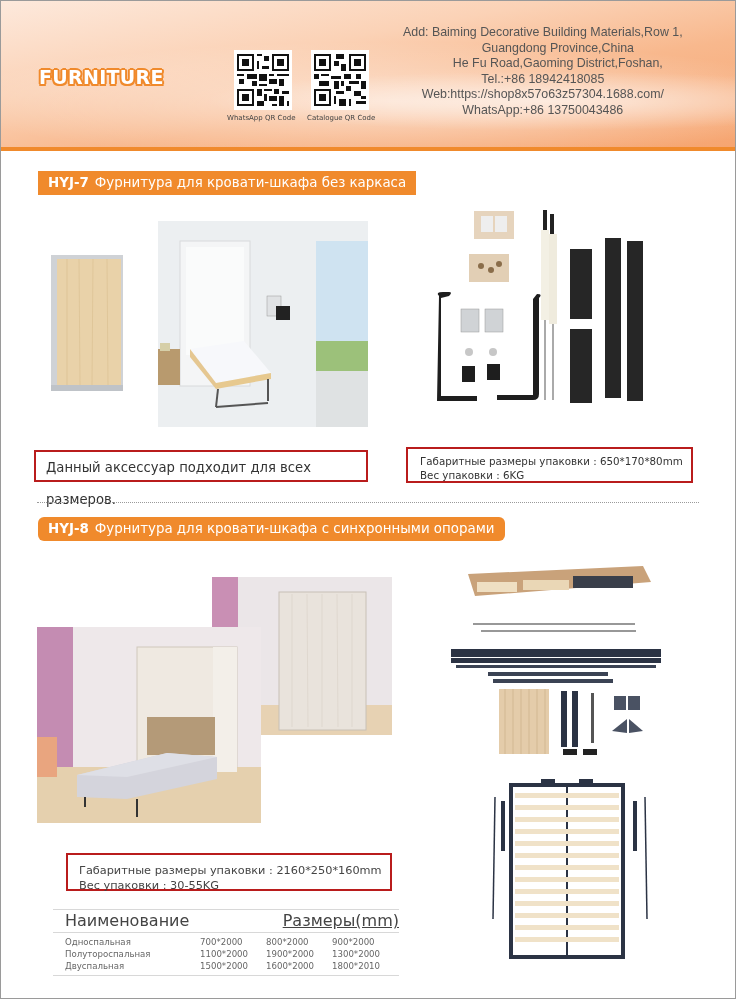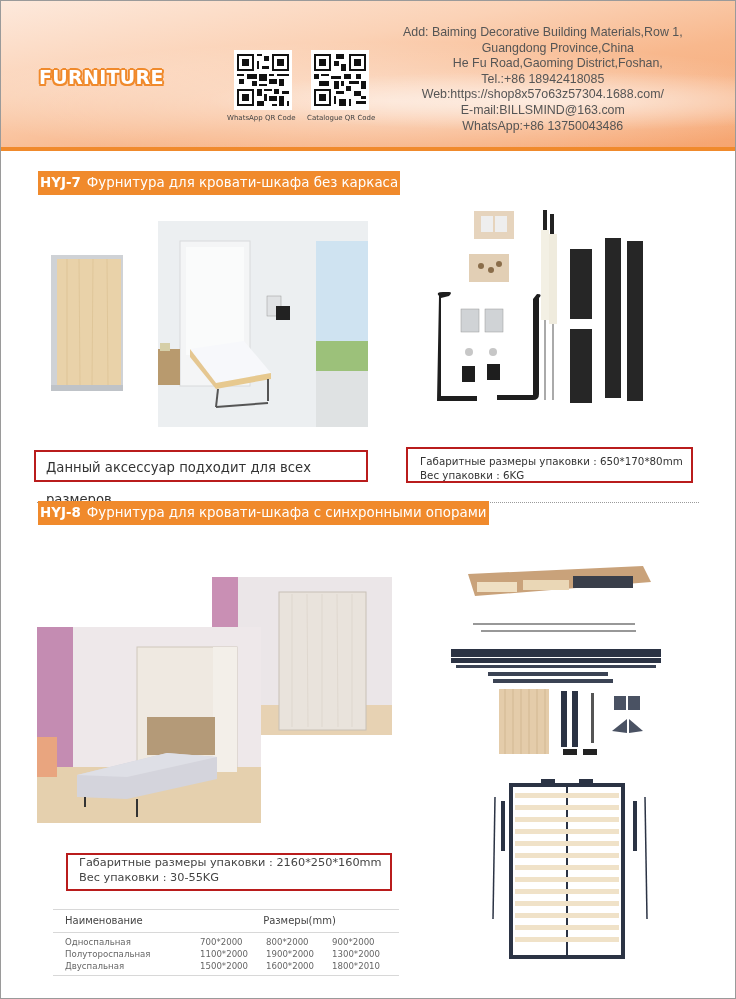--- a/index.html
+++ b/index.html
@@ -125,7 +125,6 @@
       <span class="indent">He Fu Road,Gaoming District,Foshan,</span>
       <span>Tel.:+86 18942418085</span>
       <span>Web:https://shop8x57o63z57304.1688.com/</span>
-      <span>E-mail:BILLSMIND@163.com</span>
       <span>WhatsApp:+86 13750043486</span>
     </div>
     <div class="bottom-line"></div>

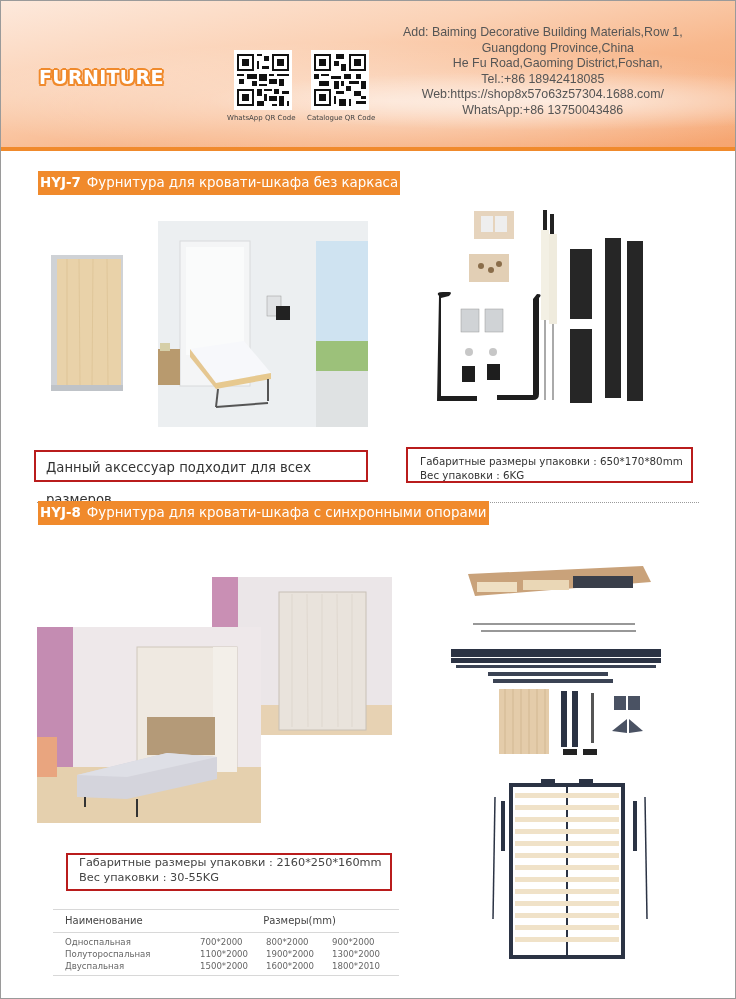--- a/index.html
+++ b/index.html
@@ -20,7 +20,7 @@
   .contact{position:absolute;left:402px;top:24px;font-family:"Liberation Sans",sans-serif;font-size:12.4px;line-height:15.6px;color:#555;}
   .contact .indent{padding-left:30px;display:block;}
   .contact span{display:block;text-align:center;}
-  .section-bar{position:absolute;left:37px;height:24px;background:#f08a2c;color:#fff;font-size:13.4px;line-height:24px;padding:0 2px;white-space:nowrap;font-family:"DejaVu Sans",sans-serif;}
+  .section-bar{position:absolute;left:37px;height:24px;background:#f08a2c;color:#fff;font-size:13.4px;line-height:24px;padding:0 10px;white-space:nowrap;font-family:"DejaVu Sans",sans-serif;}
   .section-bar b{font-weight:bold;margin-right:6px;}
   .img{position:absolute;overflow:hidden;}
   .box{position:absolute;border:2px solid #b91c1c;background:#fff;font-family:"DejaVu Sans",sans-serif;color:#333;}

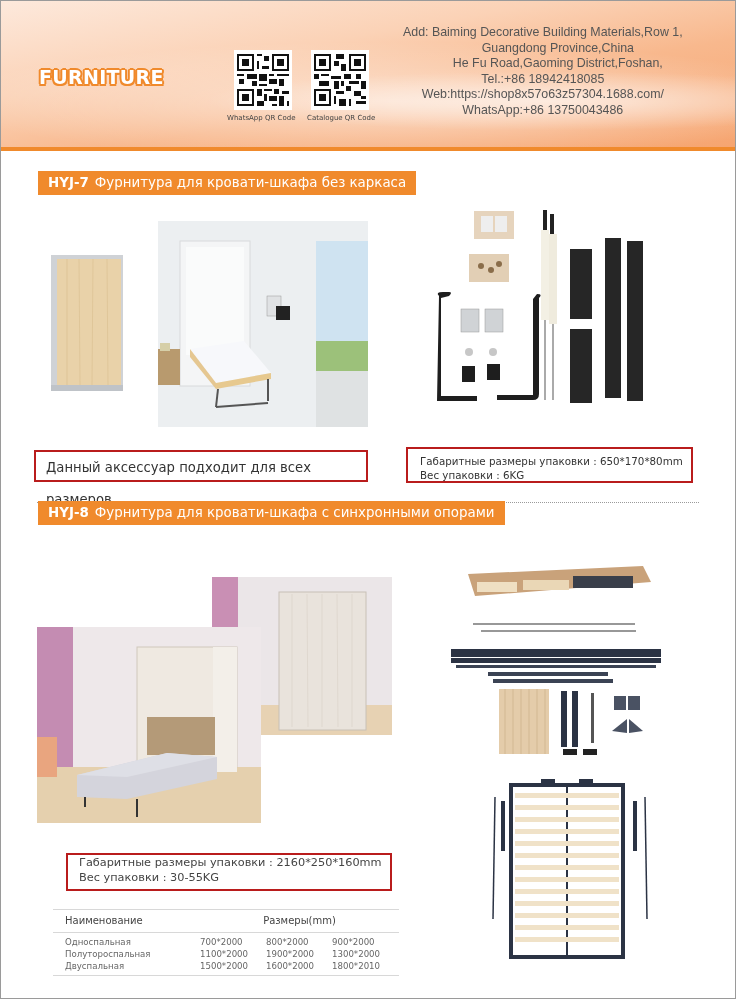--- a/index.html
+++ b/index.html
@@ -210,7 +210,7 @@
 
   <div class="dotted"></div>
 
-  <div class="section-bar" style="top:500px;">
+  <div class="section-bar" style="top:516px;border-radius:6px;">
     <b>HYJ-8</b><span>Фурнитура для кровати-шкафа с синхронными опорами</span>
   </div>
 

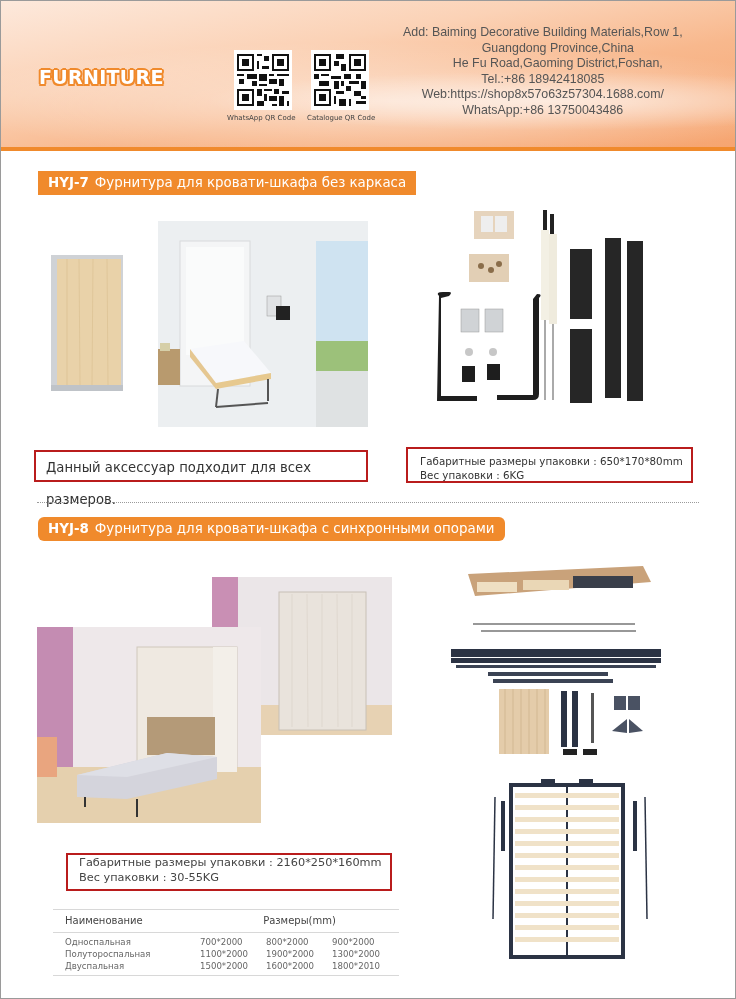--- a/index.html
+++ b/index.html
@@ -313,7 +313,7 @@
     </svg>
   </div>
 
-  <div class="box" style="left:65px;top:852px;width:326px;height:38px;font-size:11.3px;line-height:15px;padding:0 0 0 11px;box-sizing:border-box;color:#444;">
+  <div class="box" style="left:65px;top:852px;width:326px;height:38px;font-size:11.3px;line-height:15px;padding:8px 0 0 11px;box-sizing:border-box;color:#444;">
     <div>Габаритные размеры упаковки : 2160*250*160mm</div>
     <div>Вес упаковки : 30-55KG</div>
   </div>

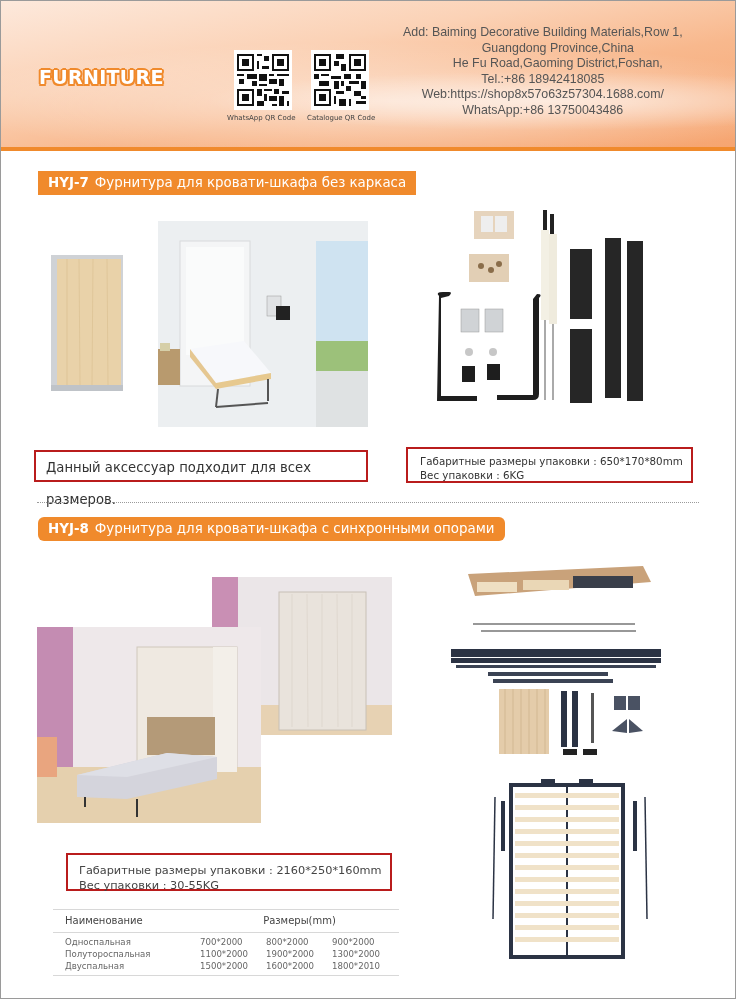--- a/index.html
+++ b/index.html
@@ -27,7 +27,7 @@
   .dotted{position:absolute;left:36px;top:501px;width:662px;border-top:1px dotted #9a9a9a;}
   .table{position:absolute;left:52px;top:908px;width:346px;font-family:"DejaVu Sans",sans-serif;color:#555;}
   .table .hr{border-top:1px solid #d8d8d8;}
-  .table .head{display:flex;height:22px;line-height:22px;font-size:10px;color:#444;}
+  .table .head{display:flex;height:22px;line-height:22px;font-size:16px;color:#444;}
   .table .row{display:flex;font-size:8.6px;line-height:11.8px;color:#666;}
   .table .c0{width:147px;padding-left:12px;box-sizing:border-box;}
   .table .c1,.table .c2,.table .c3{width:66px;}

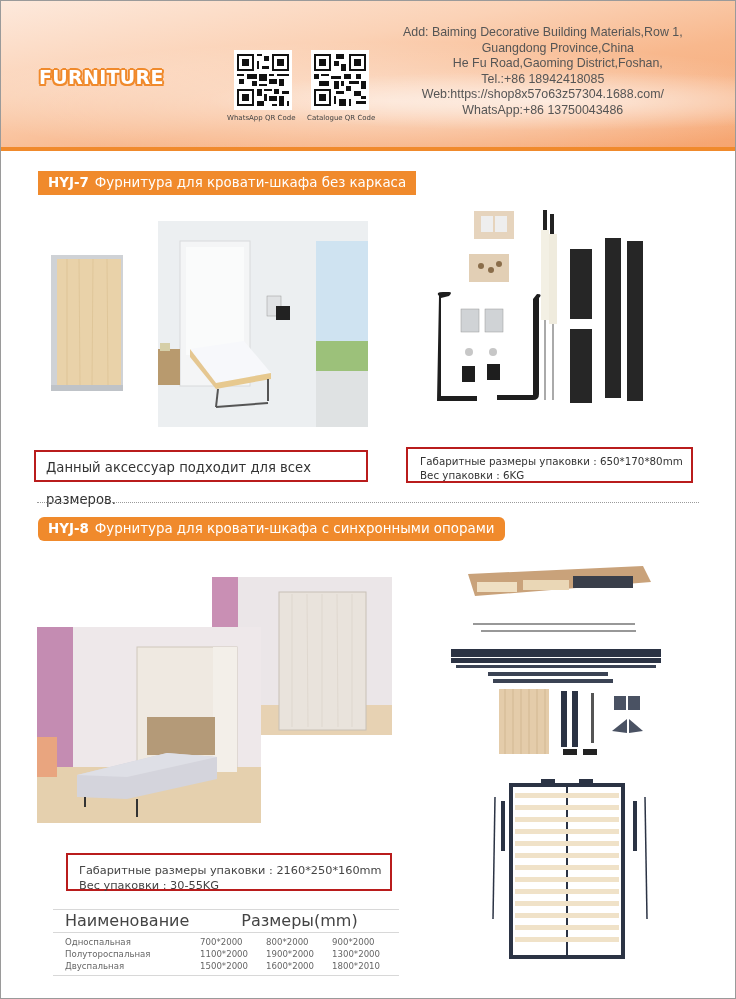--- a/index.html
+++ b/index.html
@@ -322,7 +322,7 @@
     <div class="hr"></div>
     <div class="head">
       <div class="c0">Наименование</div>
-      <div style="width:199px;text-align:center;">Размеры(mm)</div>
+      <div style="width:199px;text-align:right;text-decoration:underline;">Размеры(mm)</div>
     </div>
     <div class="hr"></div>
     <div style="height:4px;"></div>

